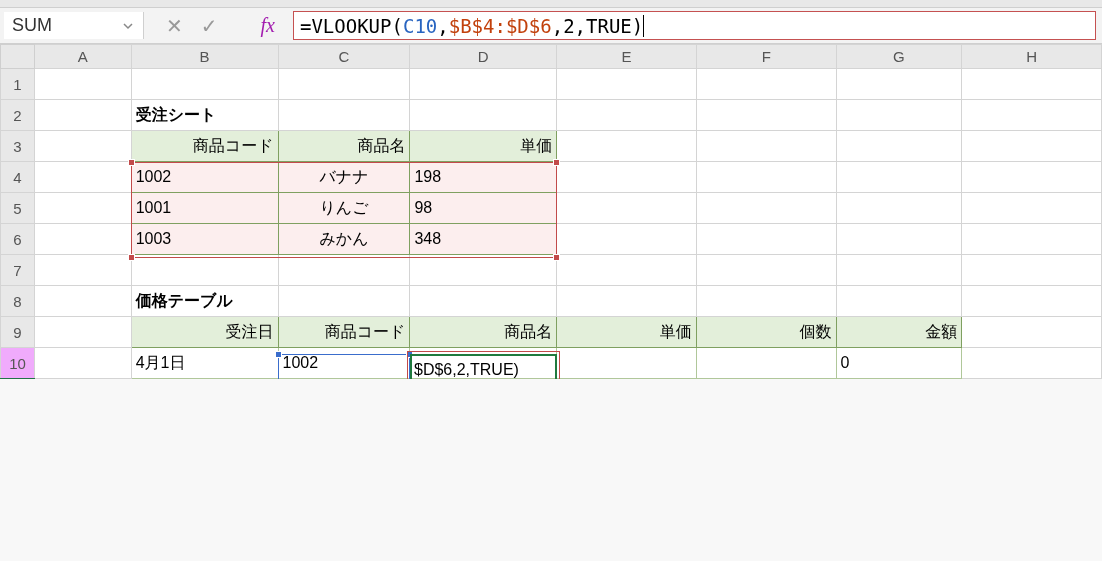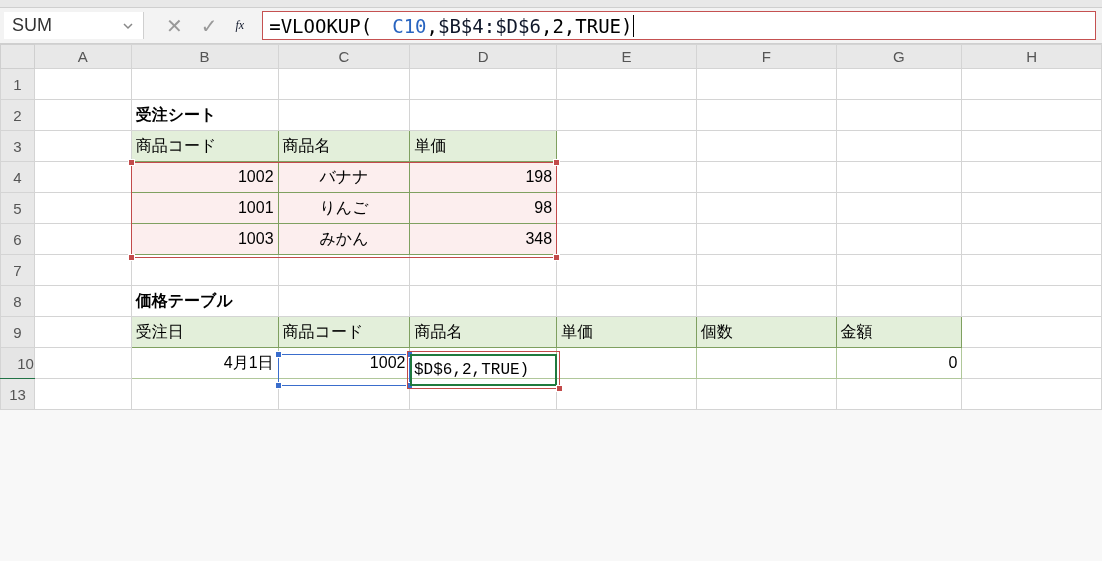--- a/index.html
+++ b/index.html
@@ -47,7 +47,7 @@
   font-size: 20px;
 }
 .fb-btn { cursor: pointer; color:#999; }
-.fx { font-style: italic; font-family: Georgia, serif; color:#0f172a; font-size:12px; }
+.fx { font-style: italic; font-family: Georgia, serif; color:#a21caf; font-size:20px;margin-left:25px; }
 .formula-input {
   flex: 1;
   display: flex;

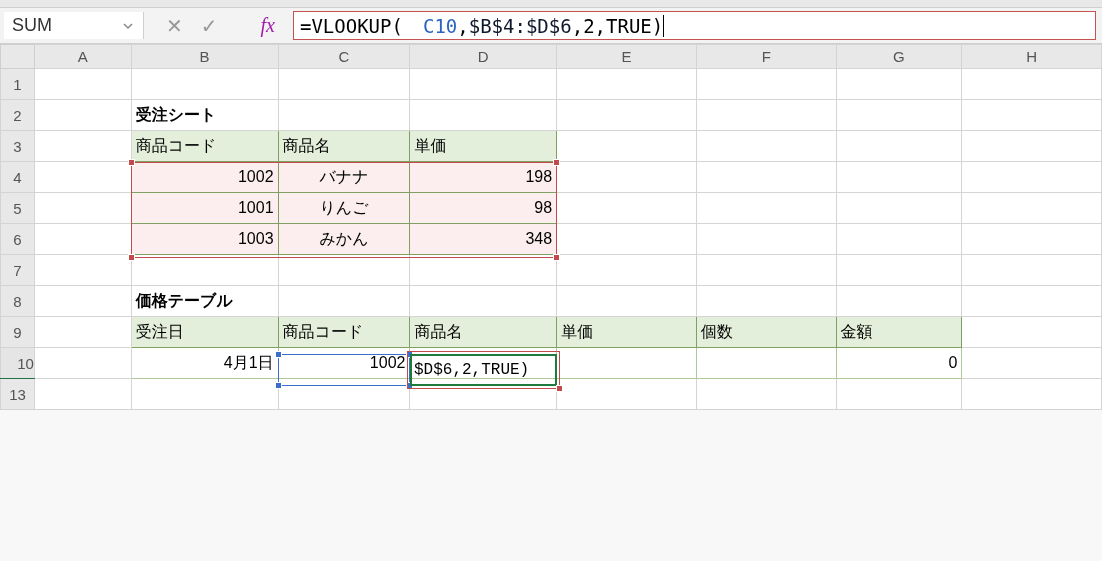--- a/index.html
+++ b/index.html
@@ -60,7 +60,7 @@
   font-size: 19px;
   color: #111;
 }
-.formula-input .syn-blue { color: #2864c0; margin-left: 20px; }
+.formula-input .syn-blue { color: #2864c0; }
 .formula-input .syn-green { color: #0f172a; }
 .formula-input .syn-black { color: #000; }
 .cursor {

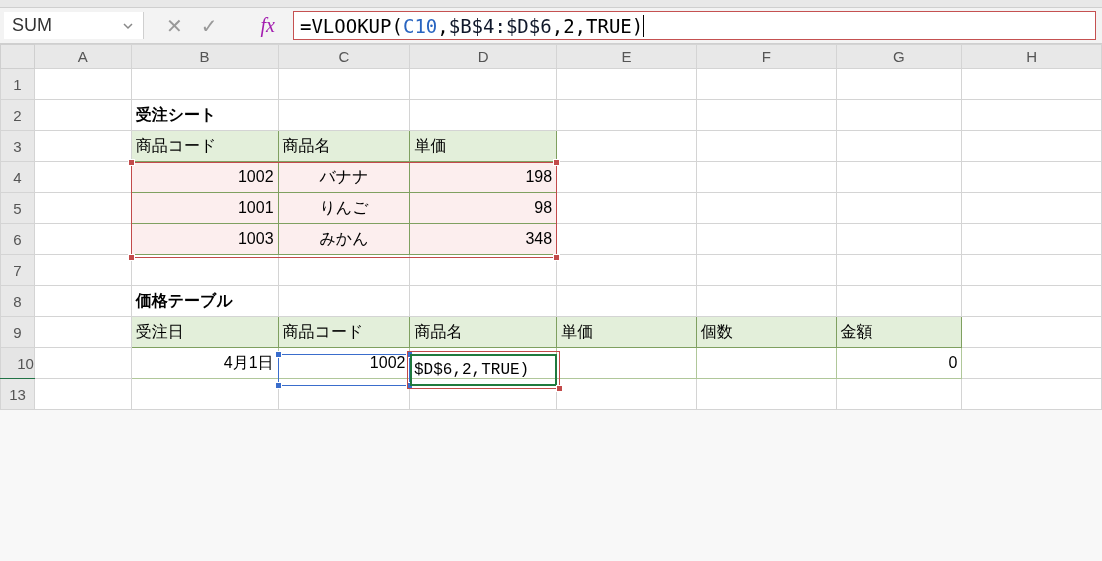--- a/index.html
+++ b/index.html
@@ -61,7 +61,7 @@
   color: #111;
 }
 .formula-input .syn-blue { color: #2864c0; }
-.formula-input .syn-green { color: #0f172a; }
+.formula-input .syn-green { color: #c2410c; }
 .formula-input .syn-black { color: #000; }
 .cursor {
   display: inline-block;

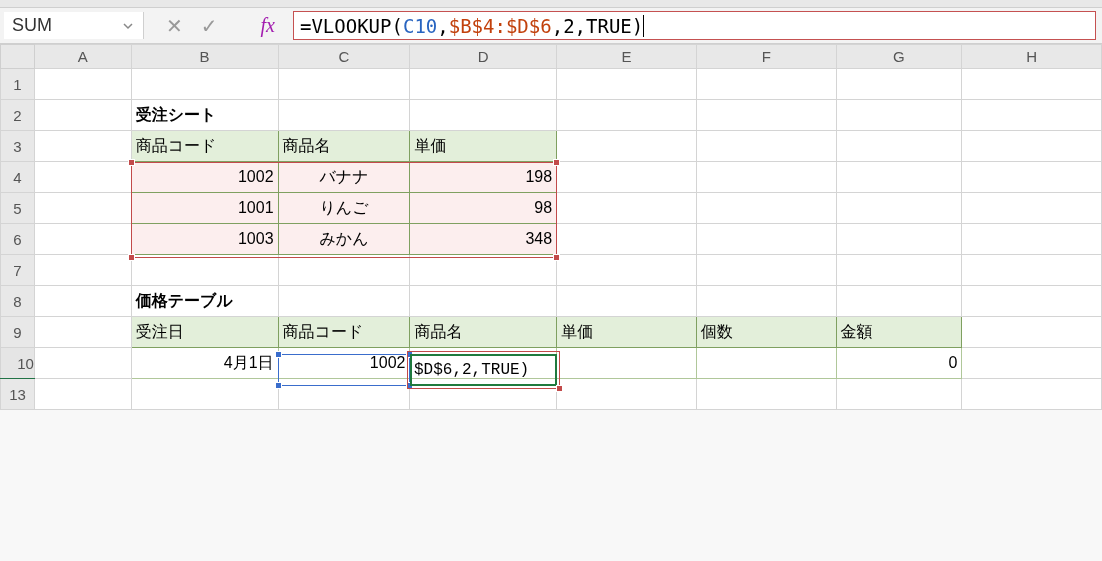--- a/index.html
+++ b/index.html
@@ -116,7 +116,7 @@
 
 .hdr-green {
   background: #e3efda;
-  text-align: left;
+  text-align: right;
   border: 1px solid #7fa060;
 }
 .tbl-border { border: 1px solid #7fa060 !important; }

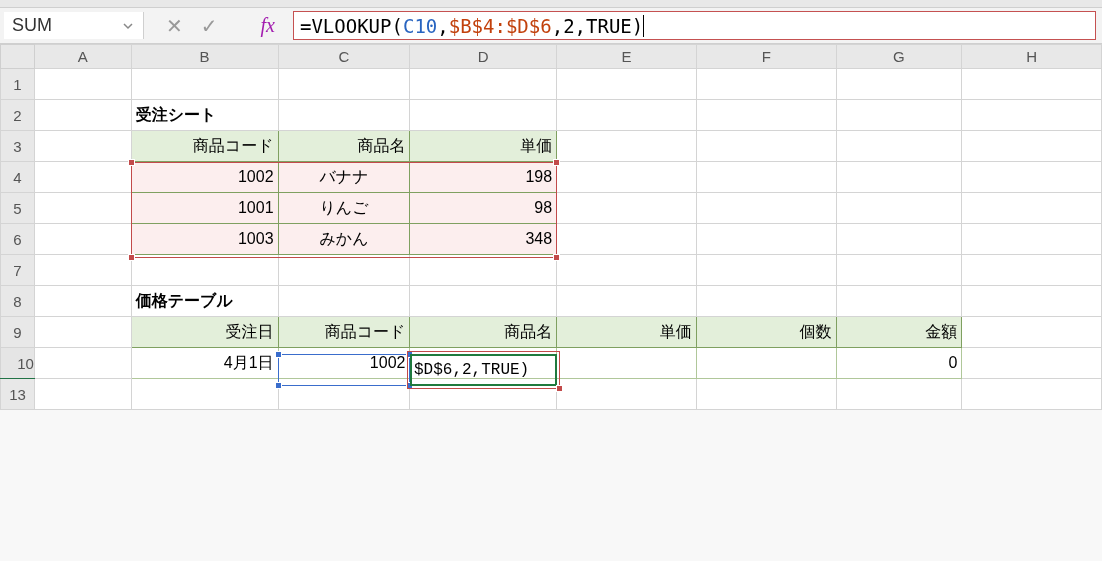--- a/index.html
+++ b/index.html
@@ -111,7 +111,7 @@
   overflow: visible;
   white-space: nowrap;
 }
-.cell.align-r { text-align: right; }
+.cell.align-r { text-align: left; }
 .cell.align-c { text-align: center; }
 
 .hdr-green {

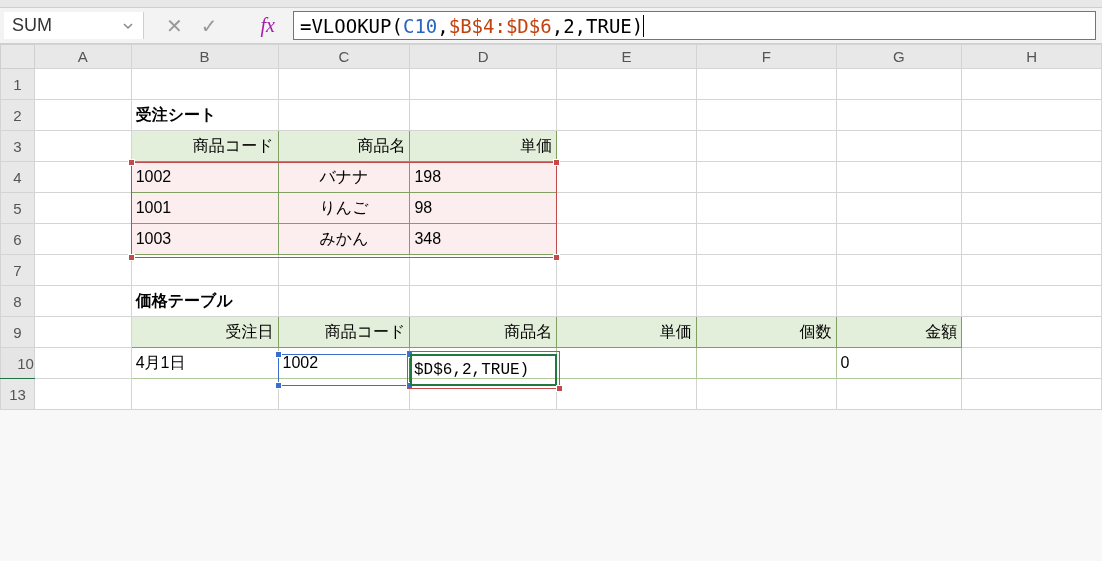--- a/index.html
+++ b/index.html
@@ -100,7 +100,7 @@
   color: #555;
   font-size: 15px;
 }
-.row-head.active { background:#e5e5e5; border-bottom:1px solid #217346;text-align:right;}
+.row-head.active { background:#f0abfc; border-bottom:1px solid #217346;}
 .cell {
   height: 31px;
   padding: 0 4px;

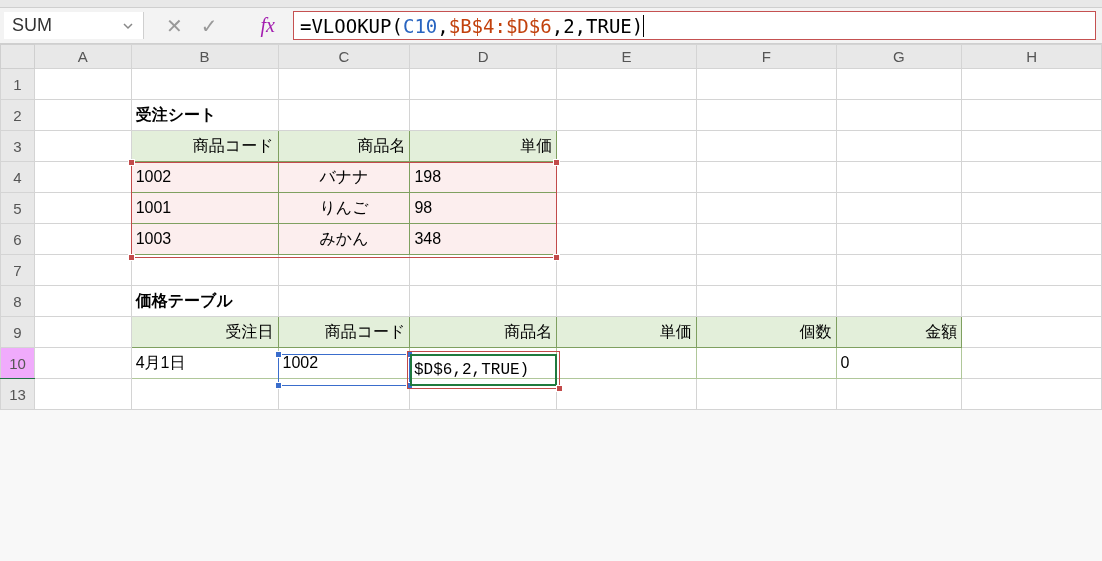--- a/index.html
+++ b/index.html
@@ -360,7 +360,7 @@
       <div class="handle red br"></div>
     </div>
 
-    <div class="cell-edit-text" style="left:414px; top:317px;font-family:Liberation Mono, monospace;">$D$6,2,TRUE)</div>
+    <div class="cell-edit-text" style="left:414px; top:317px;">$D$6,2,TRUE)</div>
   </div>
 </div>
 

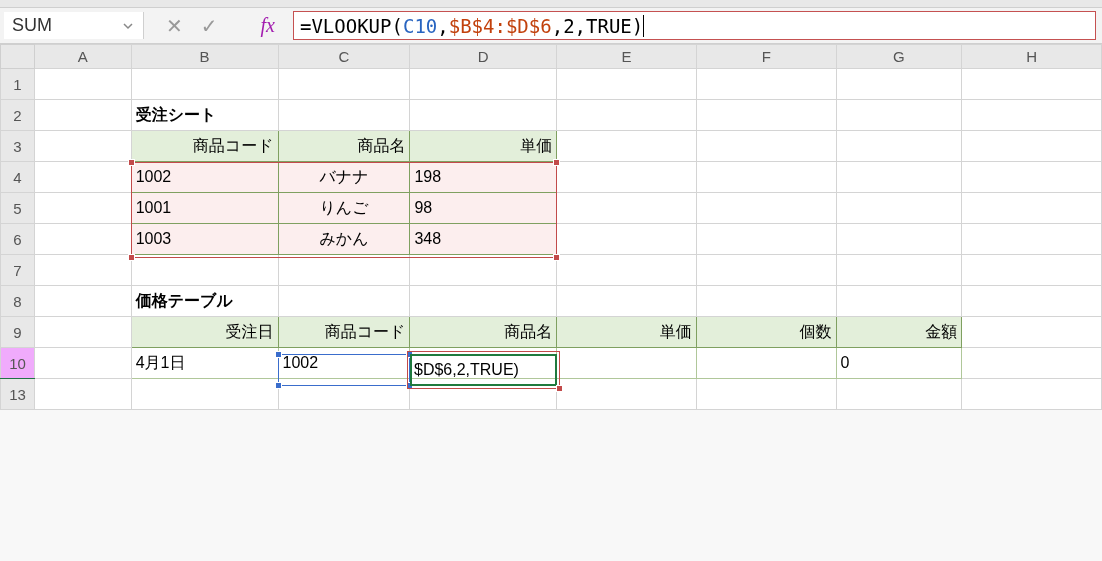--- a/index.html
+++ b/index.html
@@ -326,17 +326,6 @@
         <td class="cell"></td>
       </tr>
 
-      <tr>
-            <td class="row-head">13</td>
-            <td class="cell"></td>
-            <td class="cell"></td>
-            <td class="cell"></td>
-            <td class="cell"></td>
-            <td class="cell"></td>
-            <td class="cell"></td>
-            <td class="cell"></td>
-            <td class="cell"></td>
-          </tr>
     </tbody>
       </table>
 

